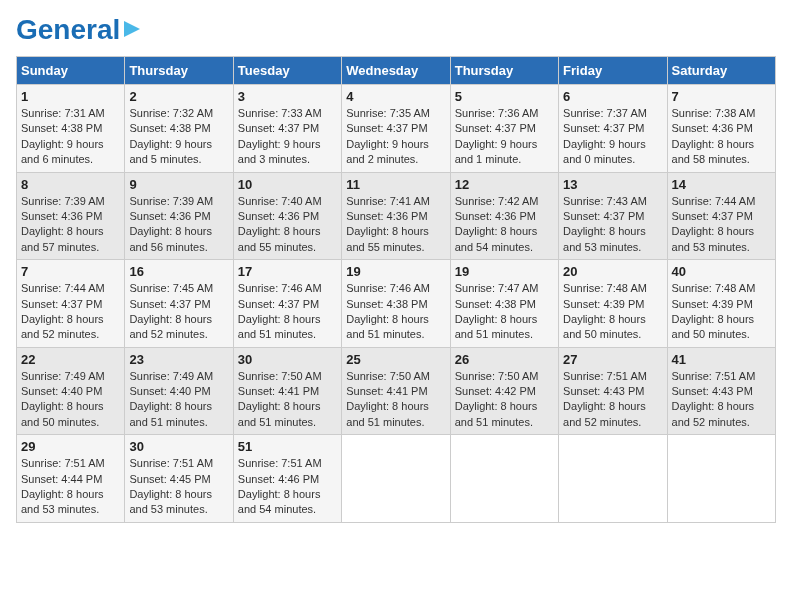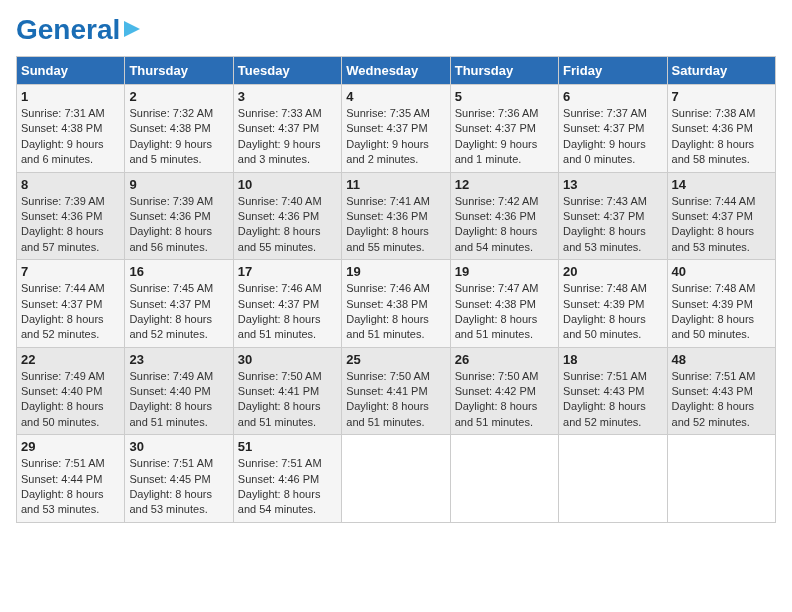--- a/index.html
+++ b/index.html
@@ -346,7 +346,7 @@
         </span>
       </td>
         <td>
-        <span class="day-num">18</span>
+        <span class="day-num">27</span>
         <span class="day-info">
           Sunrise: 7:51 AM<br>
           Sunset: 4:43 PM<br>

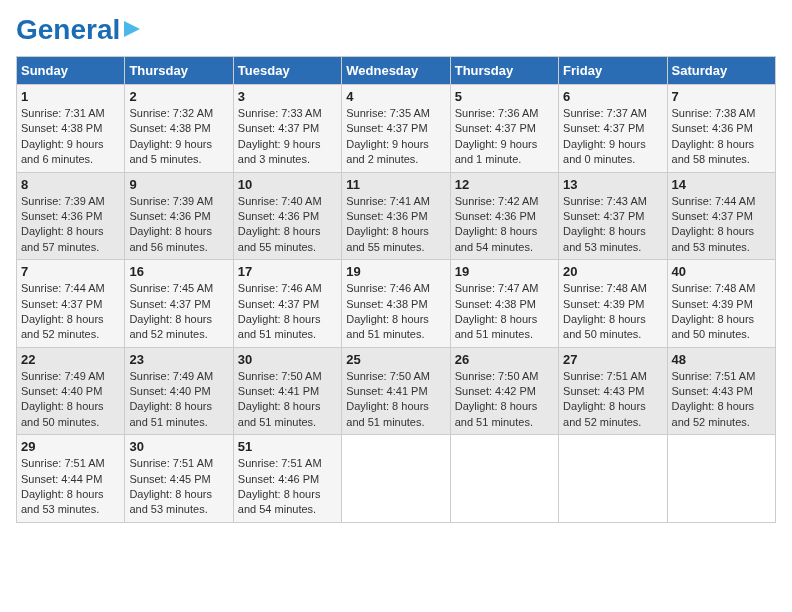--- a/index.html
+++ b/index.html
@@ -354,7 +354,7 @@
         </span>
       </td>
         <td>
-        <span class="day-num">48</span>
+        <span class="day-num">41</span>
         <span class="day-info">
           Sunrise: 7:51 AM<br>
           Sunset: 4:43 PM<br>

